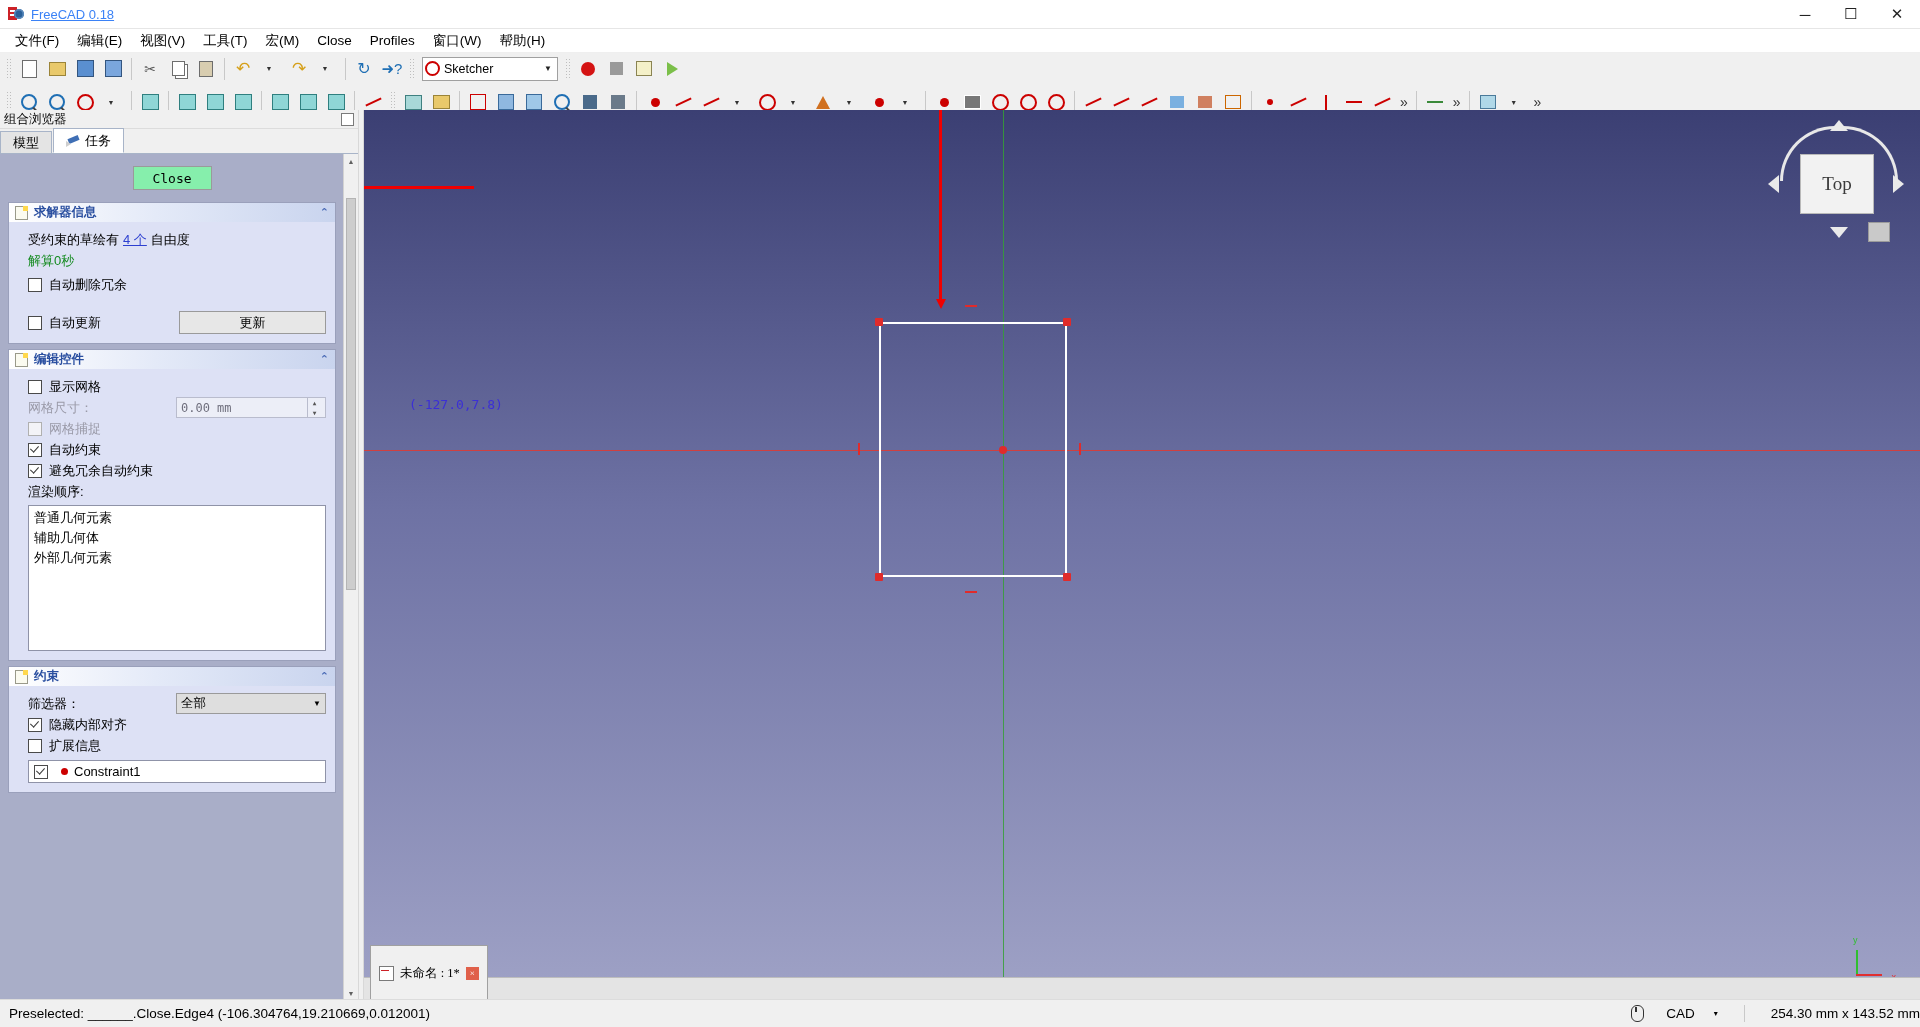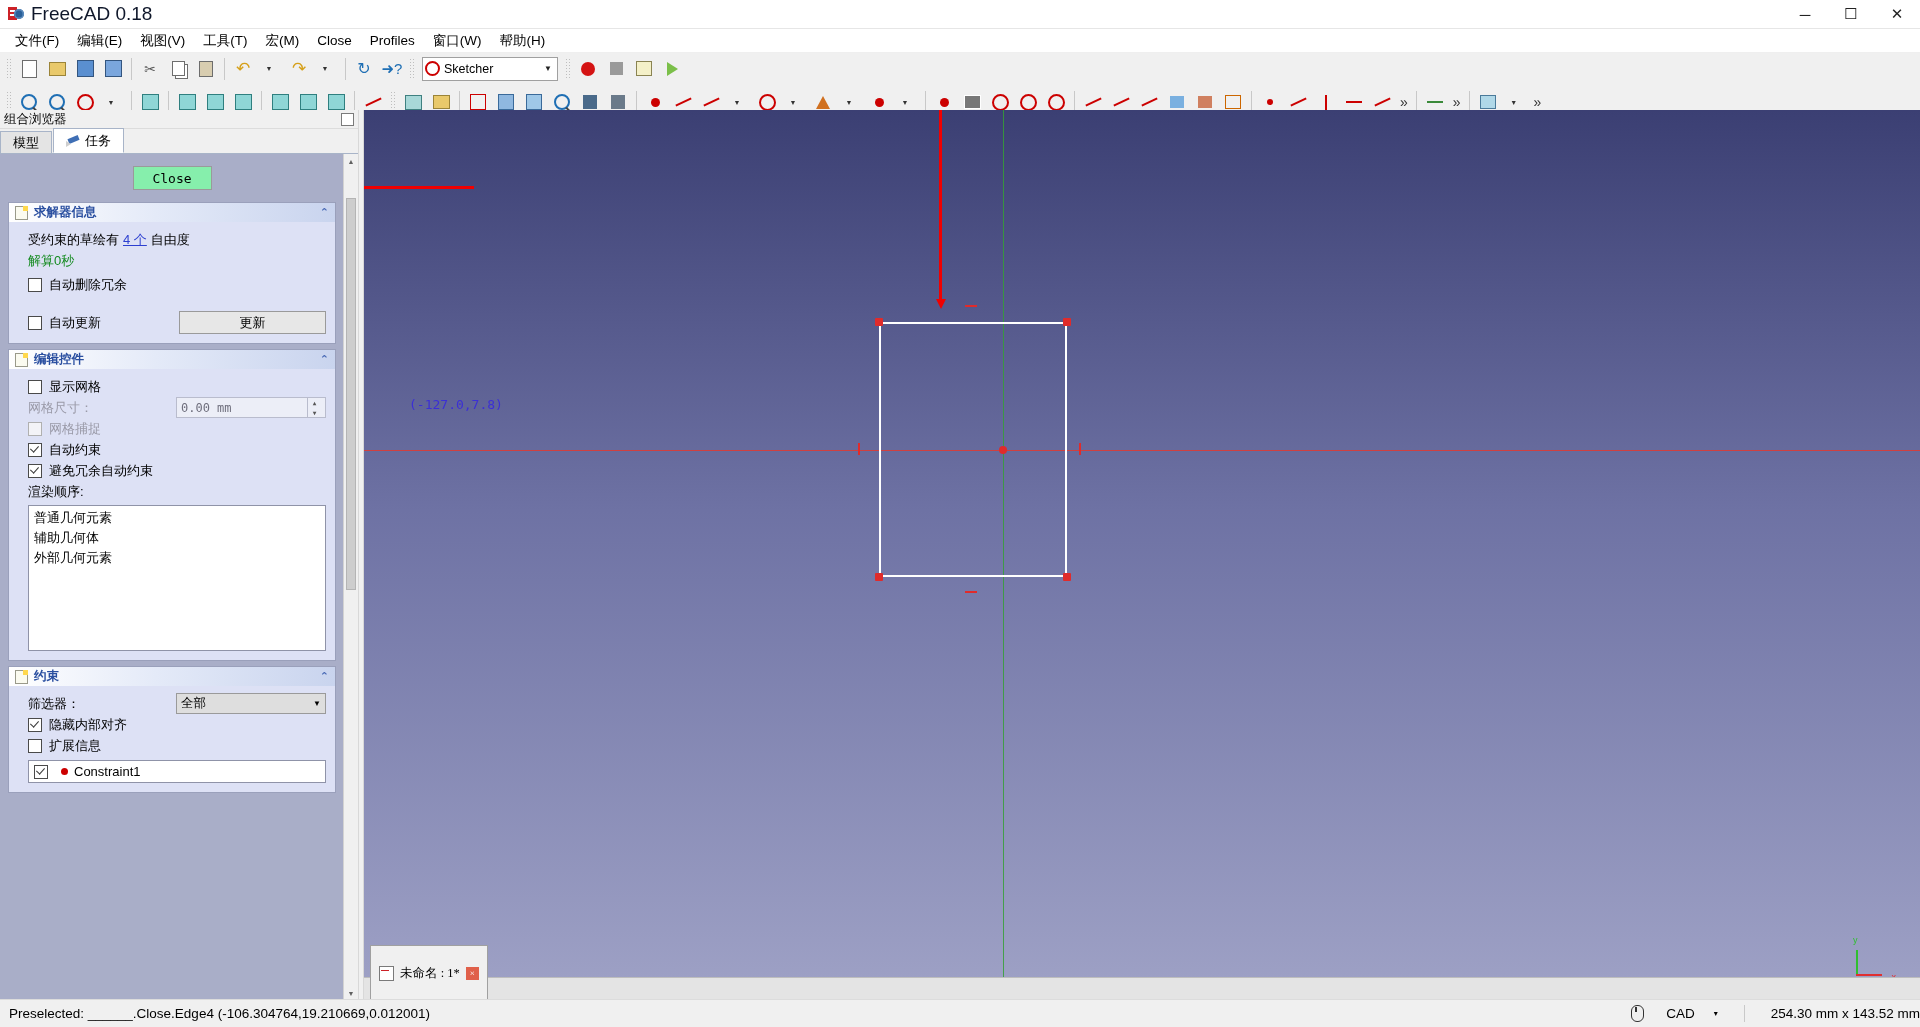--- a/index.html
+++ b/index.html
@@ -20,7 +20,7 @@
   .tb-icon .f:before{content:"";position:absolute;left:2px;top:7px;width:4px;height:2px;background:#fff;}
   .tb-icon .gear{position:absolute;left:6px;top:3px;width:10px;height:10px;border-radius:50%;
                  background:#2a6099;box-shadow:0 0 0 1.5px #5b8bbd inset;}
-  .tb-title{font-size:19px;color:#0f172a;}
+  .tb-title{font-size:13px;color:#3b82f6;text-decoration:underline;}
   .tb-btns{position:absolute;right:0;top:0;height:28px;display:flex;}
   .tb-btn{width:46px;height:28px;display:flex;align-items:center;justify-content:center;
           font-size:15px;color:#222;}

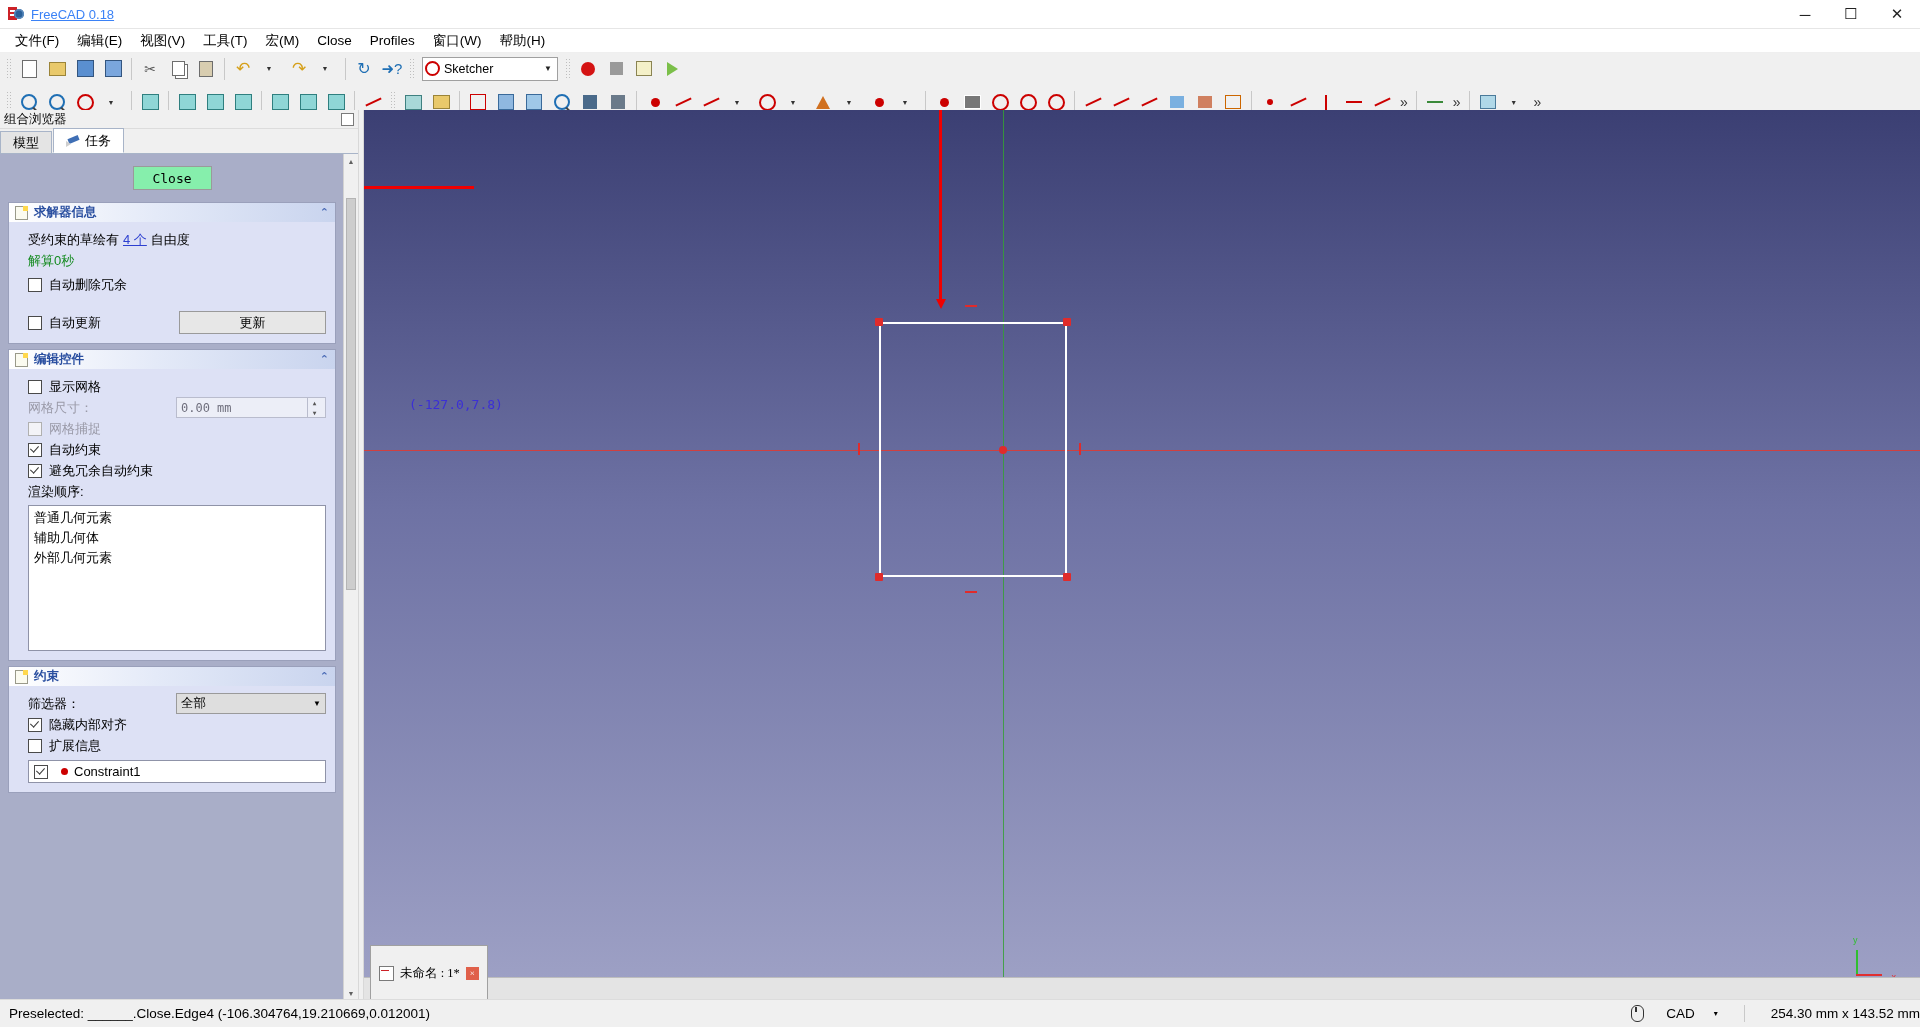--- a/index.html
+++ b/index.html
@@ -626,6 +626,15 @@
       <div class="ann-v"></div>
       <div class="ann-h" style="left:-145px;top:76px;"></div>
 
+      <div class="navcube">
+        <div class="nc-arc"></div>
+        <div class="nc-tri nc-top"></div>
+        <div class="nc-tri nc-bot"></div>
+        <div class="nc-tri nc-left"></div>
+        <div class="nc-tri nc-right"></div>
+        <div class="nc-face">Top</div>
+        <div class="nc-small"></div>
+      </div>
 
       <div class="axiscross">
         <div class="ax-y"></div>

